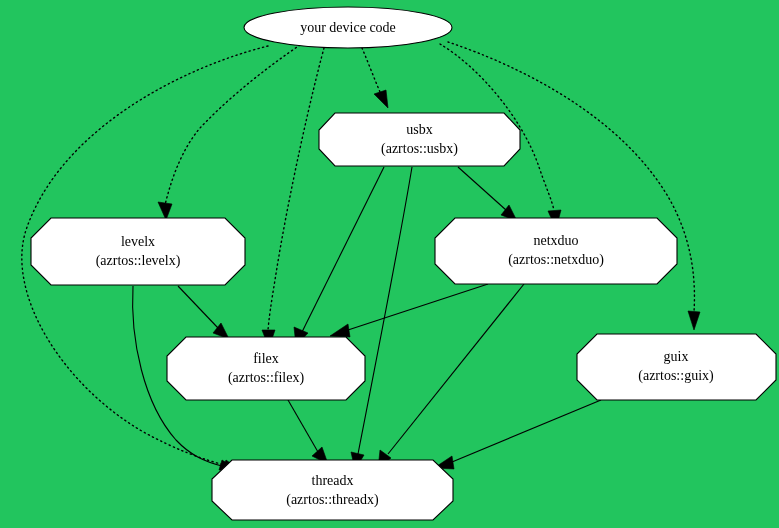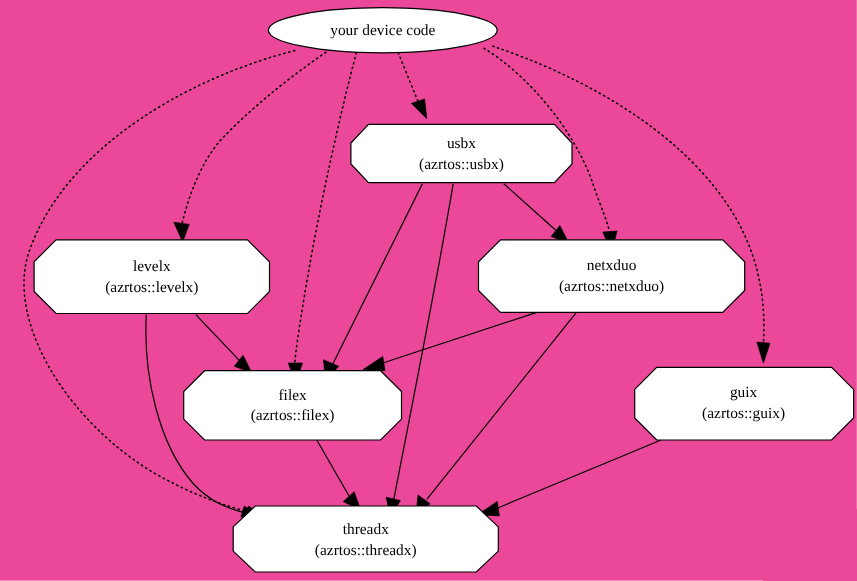--- a/index.html
+++ b/index.html
@@ -17,7 +17,7 @@
     position: relative;
     width: 779px;
     height: 528px;
-    background: #ec4899;
+    background: #22c55e;
   }
   svg#graph-svg {
     display: block;

